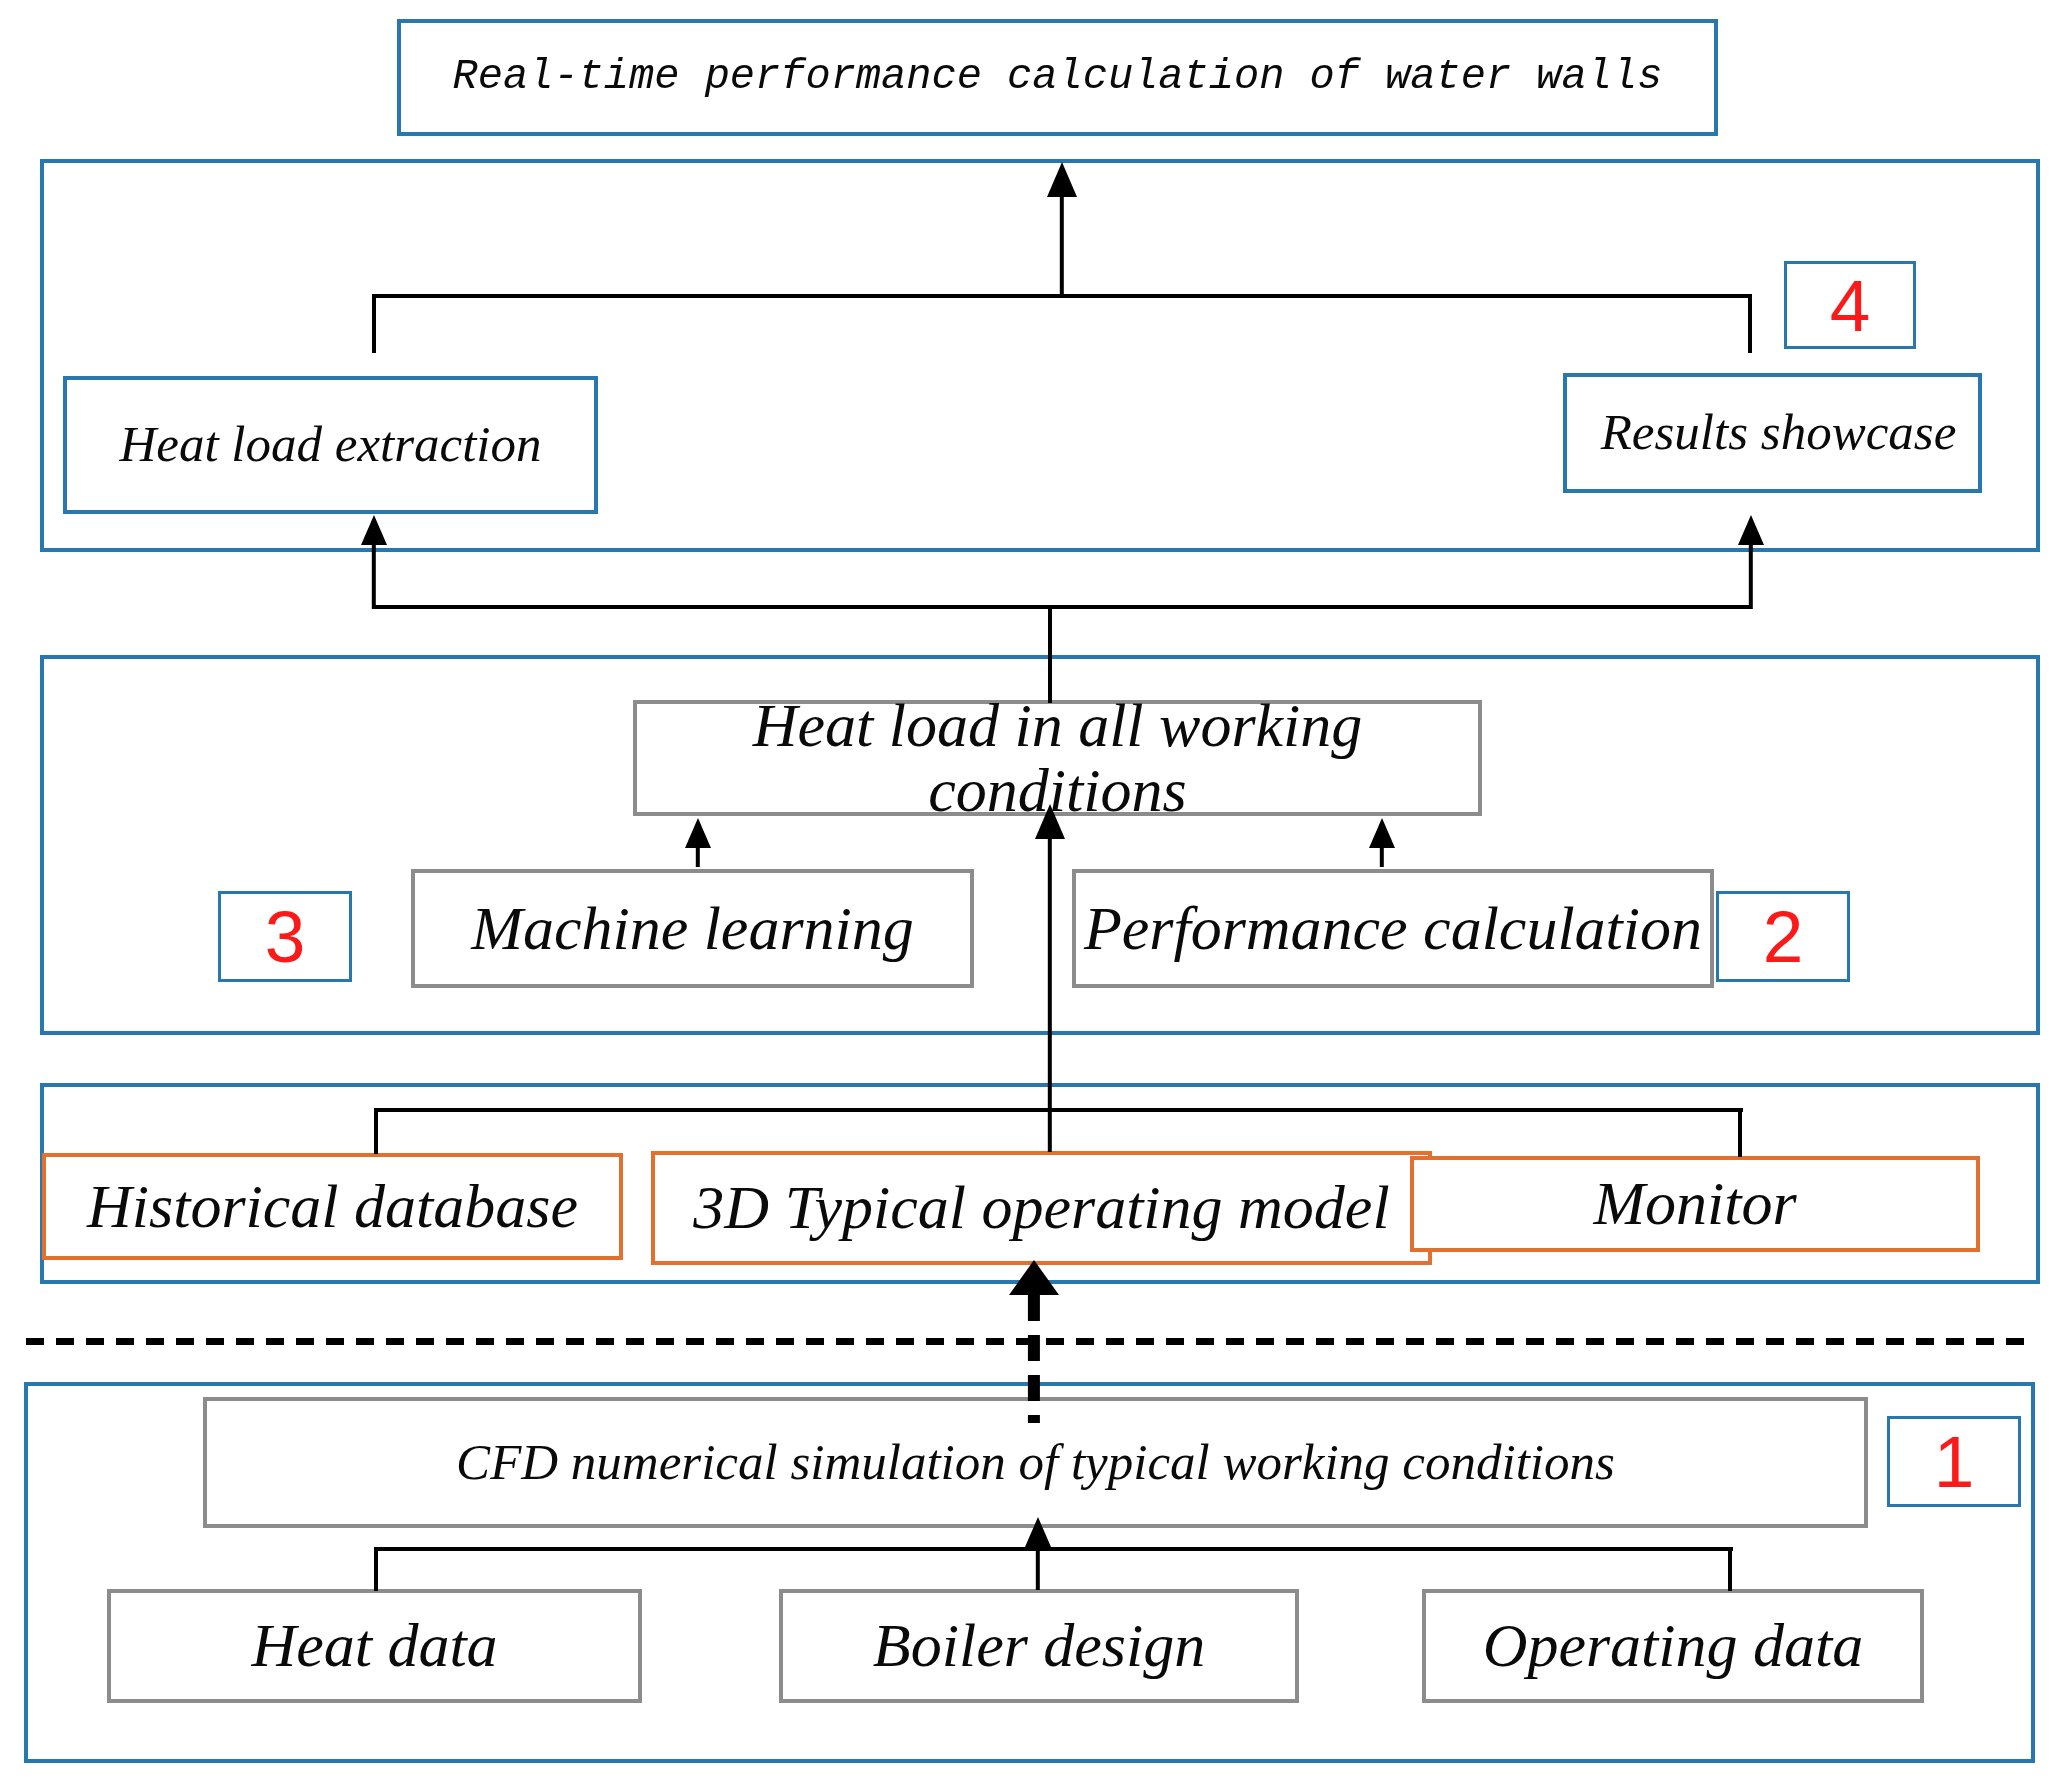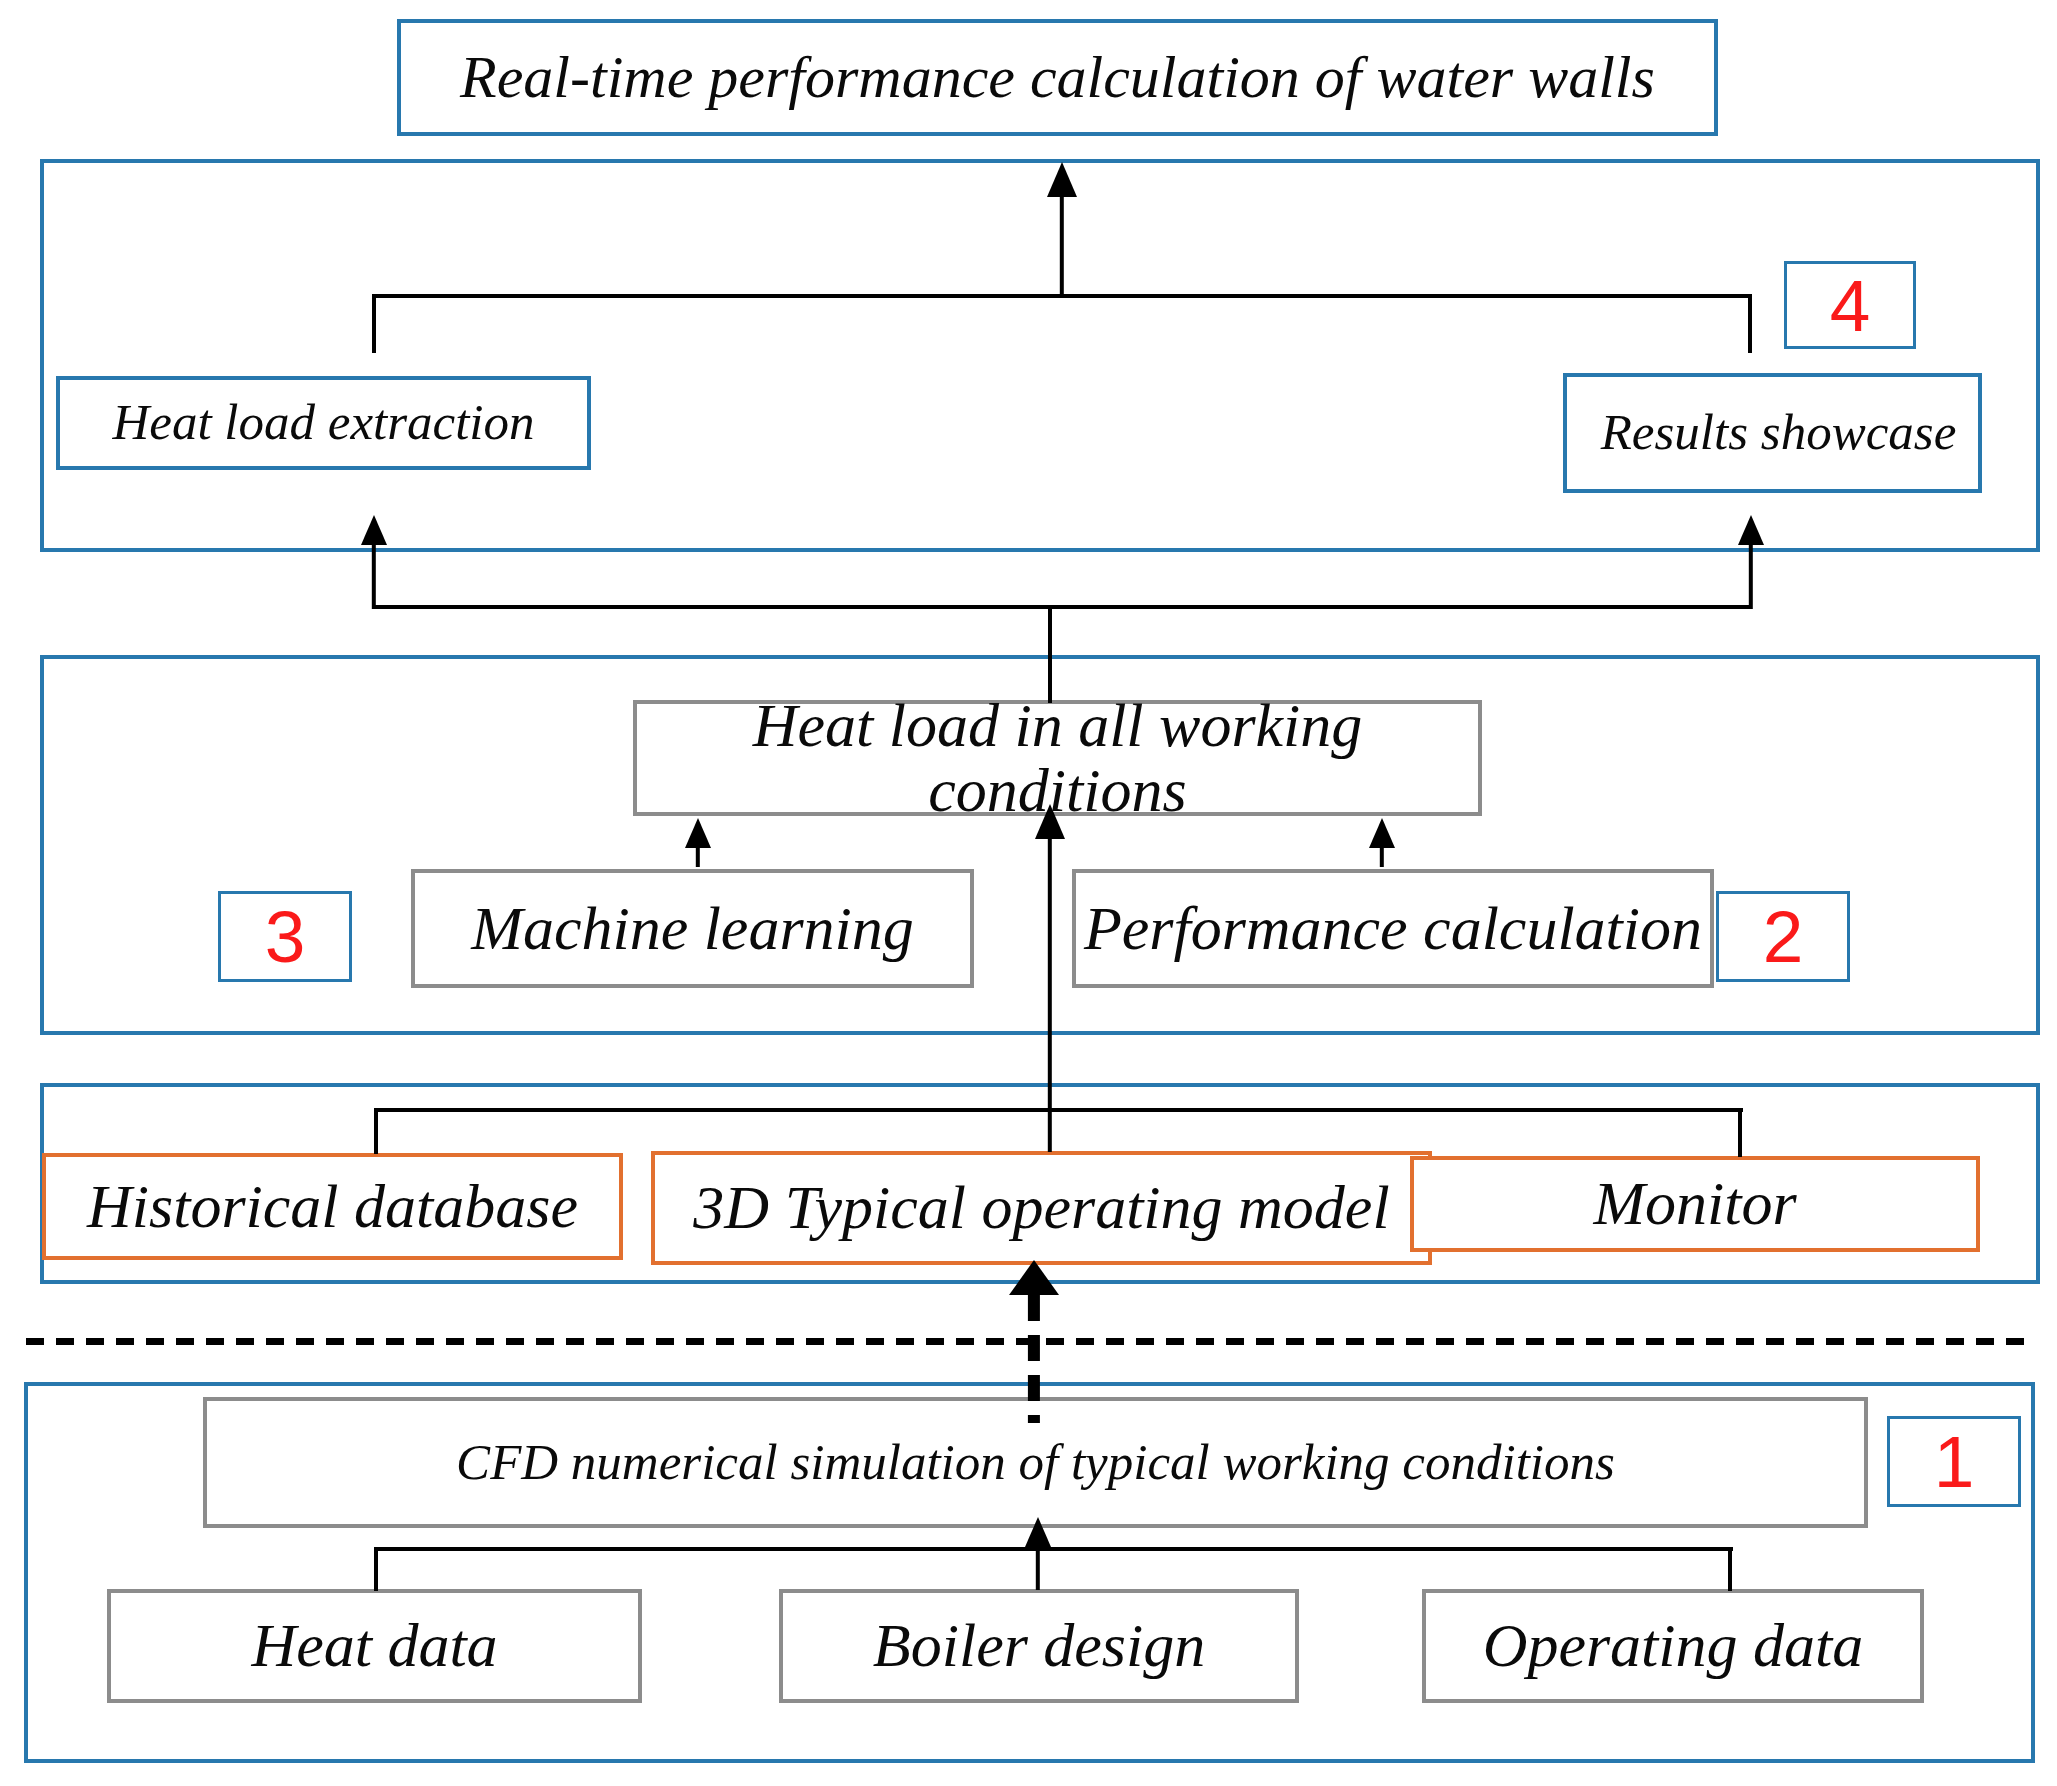--- a/index.html
+++ b/index.html
@@ -93,7 +93,7 @@
     position:absolute;left:26px;top:1338px;width:2009px;height:7px;z-index:2;
     background:repeating-linear-gradient(to right, var(--line) 0 18.3px, transparent 18.3px 30px);
   }
-  .fs60{font-size:60px;}
+  .fs60{font-size:42px;font-family:Liberation Mono, monospace;}
   .fs58{font-size:51px;}
   .fs56{font-size:62px;text-align:center;}
 </style>

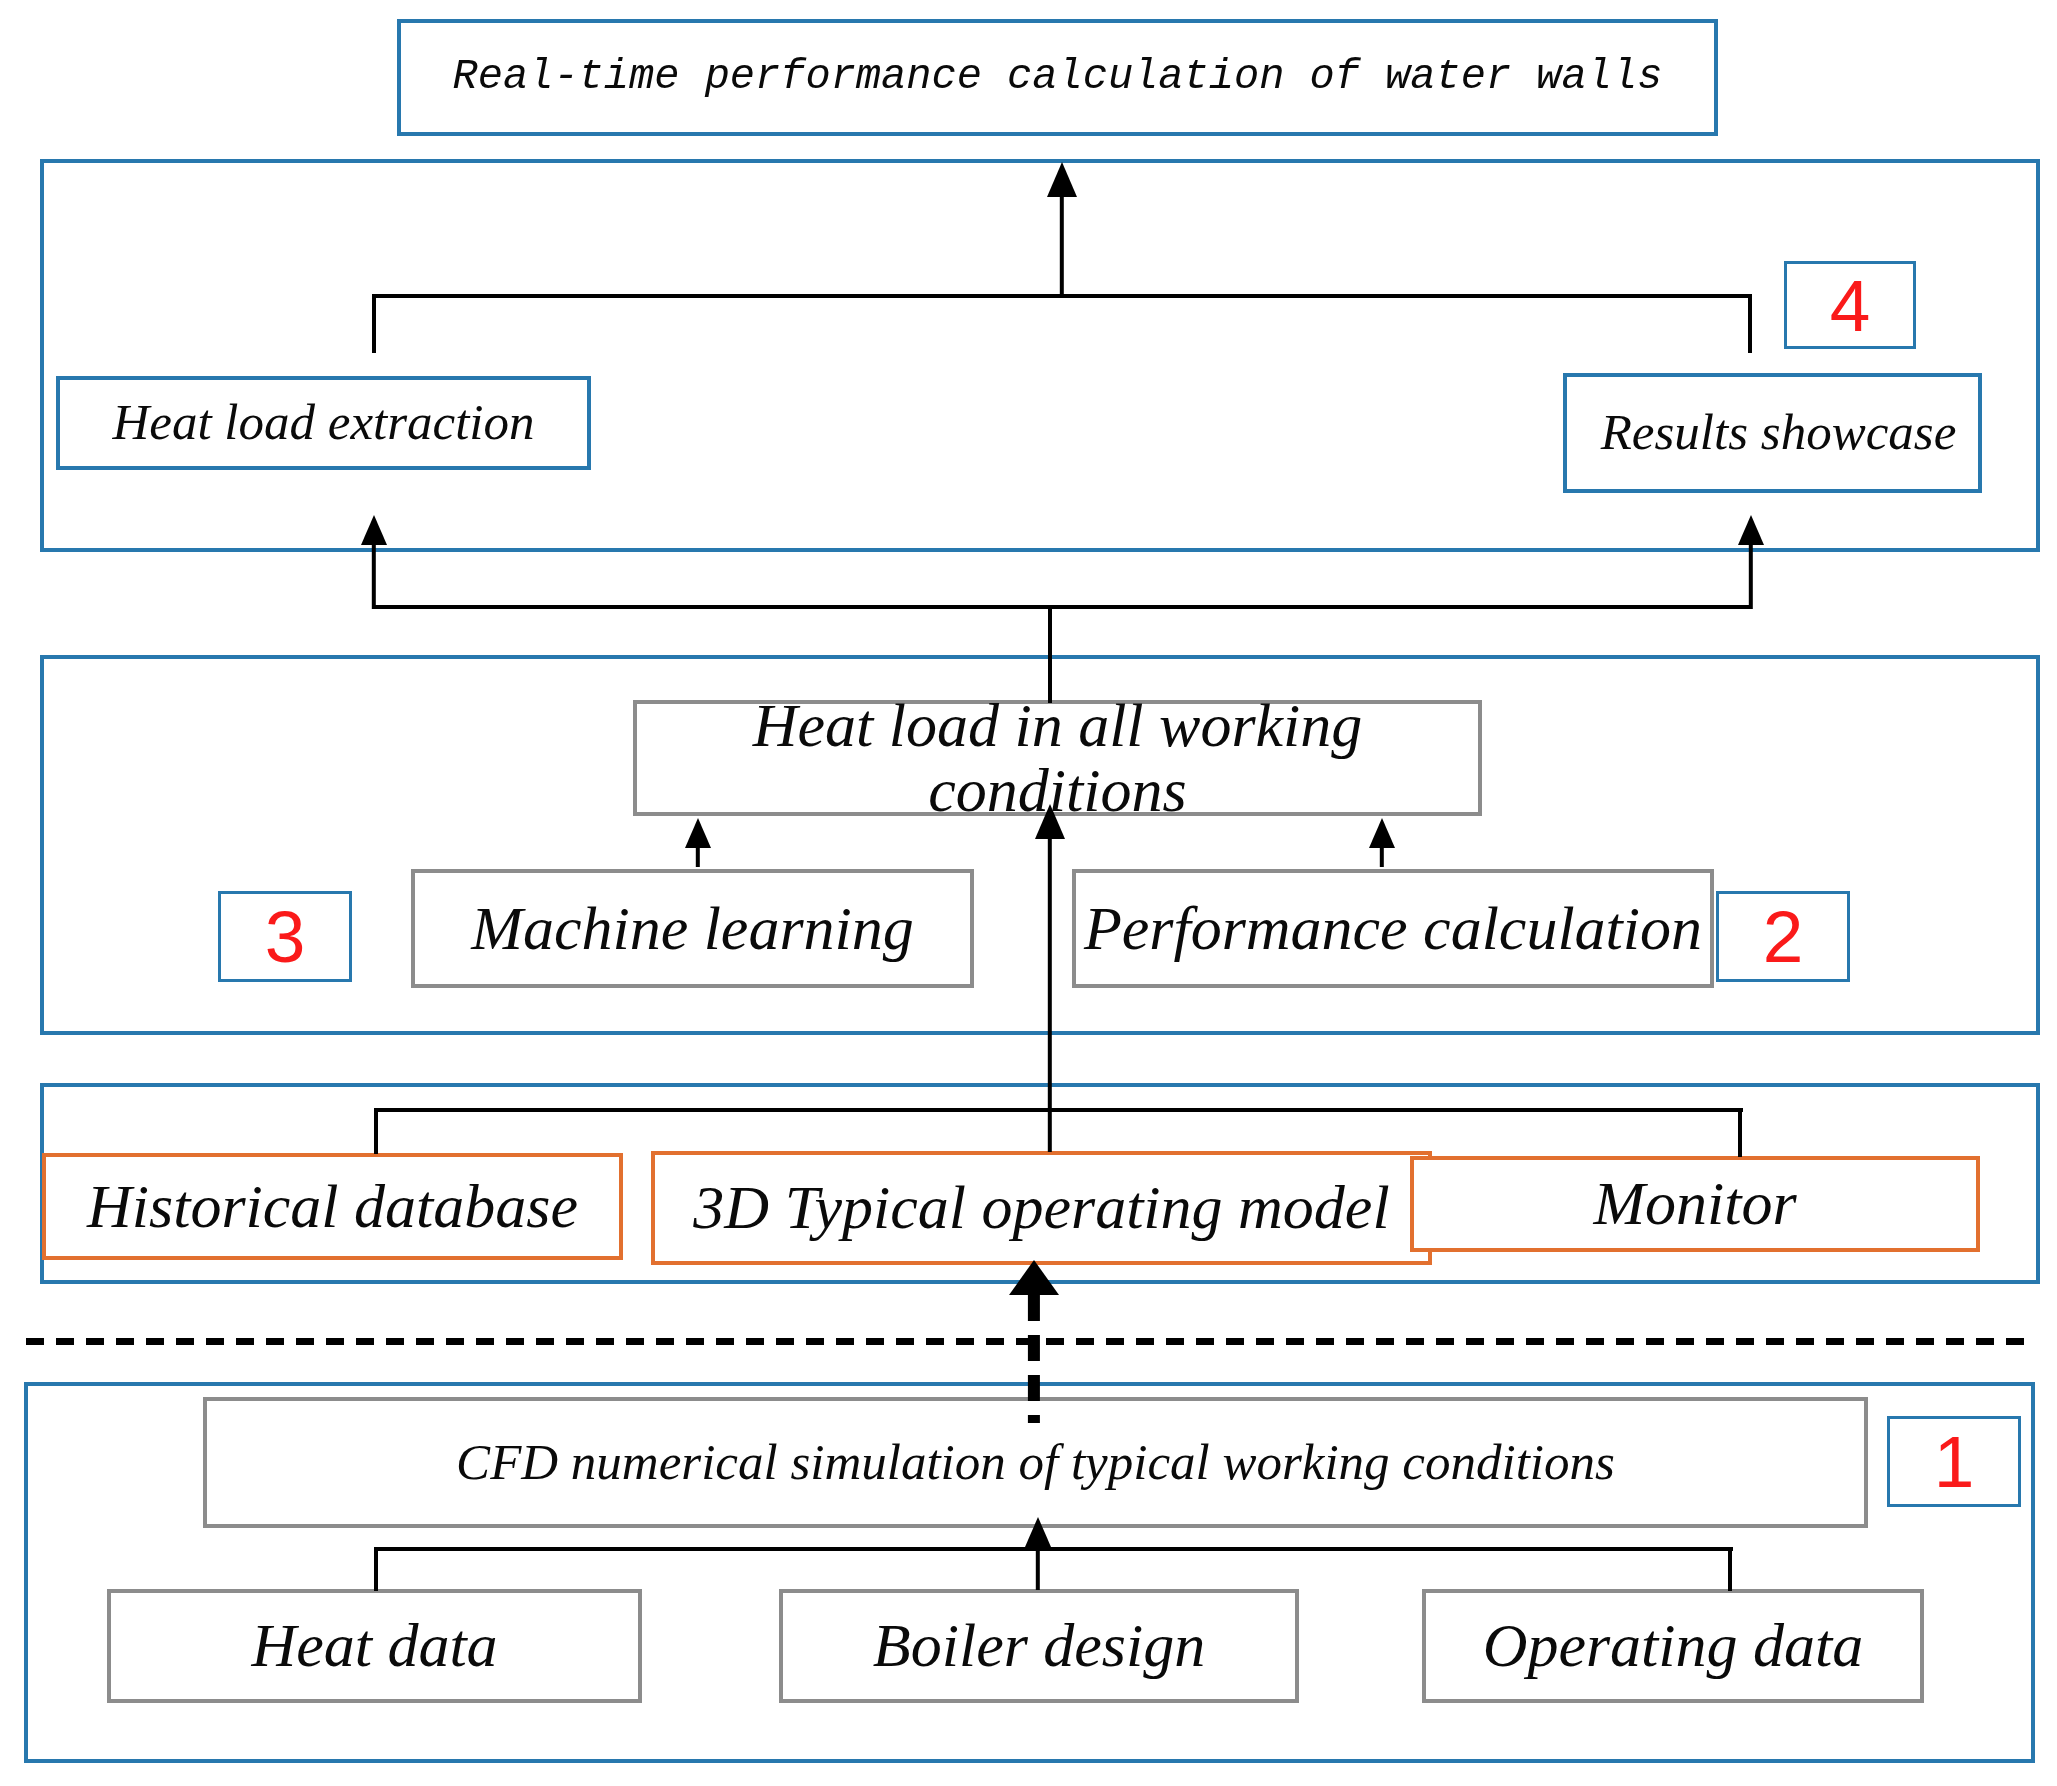--- a/index.html
+++ b/index.html
@@ -114,7 +114,7 @@
     <div class="ln"></div>
   </div>
 
-  <div class="box b-blue fs58" style="left:56px;top:376px;width:535px;height:94px;">Heat load extraction</div>
+  <div class="box b-blue fs58" style="left:63px;top:376px;width:535px;height:138px;">Heat load extraction</div>
   <div class="box b-blue fs58" style="left:1563px;top:373px;width:419px;height:120px;padding-left:12px;">Results showcase</div>
   <div class="lbl" style="left:1784px;top:261px;width:132px;height:88px;">4</div>
 

